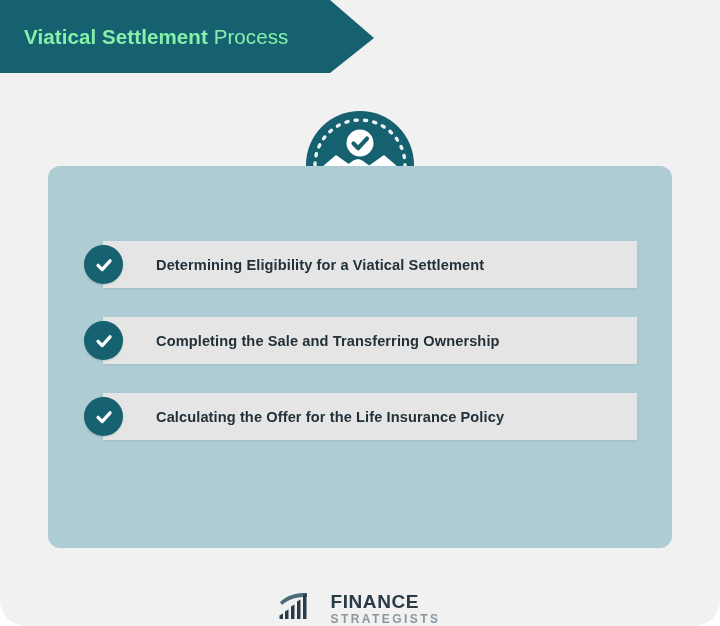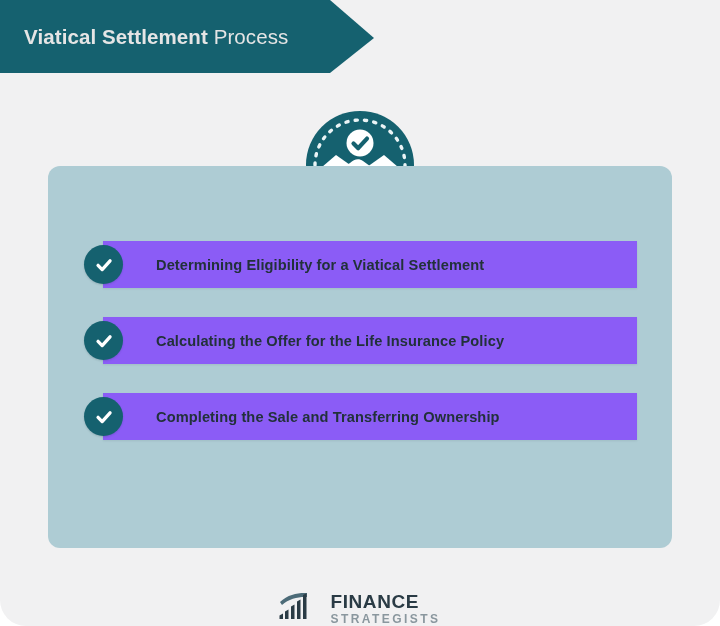--- a/index.html
+++ b/index.html
@@ -49,7 +49,7 @@
     padding-left: 24px;
     font-size: 20.5px;
     letter-spacing: 0.1px;
-    color: #e5e5e5;
+    color: #86efac;
     white-space: nowrap;
   }
   .header-title .strong { font-weight: bold; }

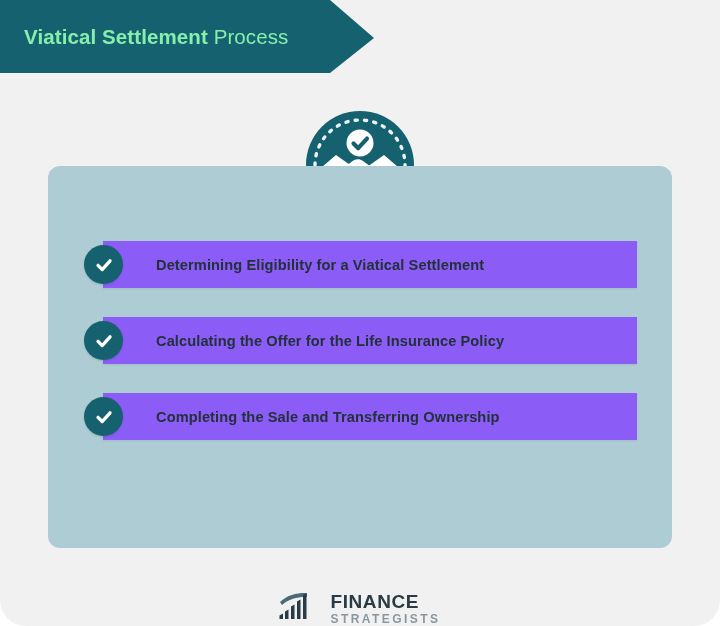--- a/index.html
+++ b/index.html
@@ -96,7 +96,7 @@
     top: 0;
     right: 0;
     height: 47px;
-    background: #8b5cf6;
+    background: #e5e5e5;
     box-shadow: 0 1px 2px rgba(40,60,70,0.10);
     display: flex;
     align-items: center;

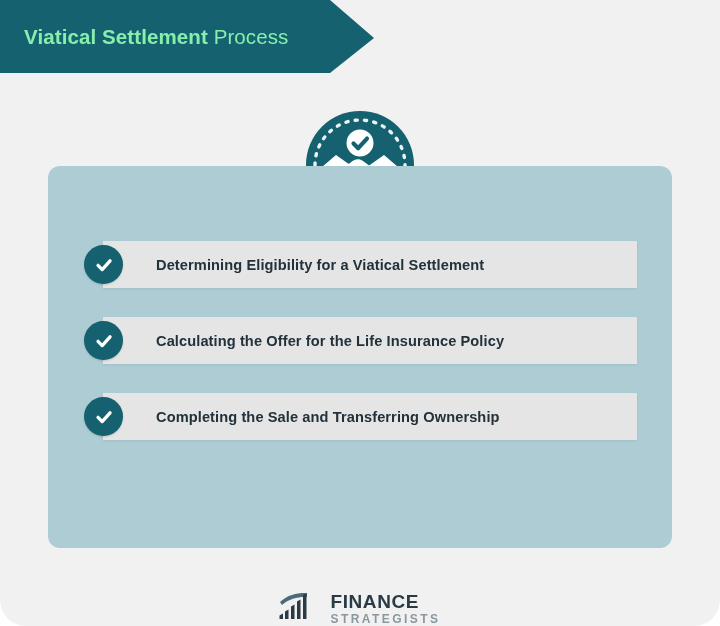--- a/index.html
+++ b/index.html
@@ -215,7 +215,7 @@
 
     <div class="list-item">
       <div class="item-card">
-        <span class="item-label">Calculating the Offer for the Life Insurance Policy</span>
+        <span class="item-label">Completing the Sale and Transferring Ownership</span>
       </div>
       <div class="check-badge">
         <svg viewBox="0 0 24 24" xmlns="http://www.w3.org/2000/svg">
@@ -226,7 +226,7 @@
 
     <div class="list-item">
       <div class="item-card">
-        <span class="item-label">Completing the Sale and Transferring Ownership</span>
+        <span class="item-label">Calculating the Offer for the Life Insurance Policy</span>
       </div>
       <div class="check-badge">
         <svg viewBox="0 0 24 24" xmlns="http://www.w3.org/2000/svg">

